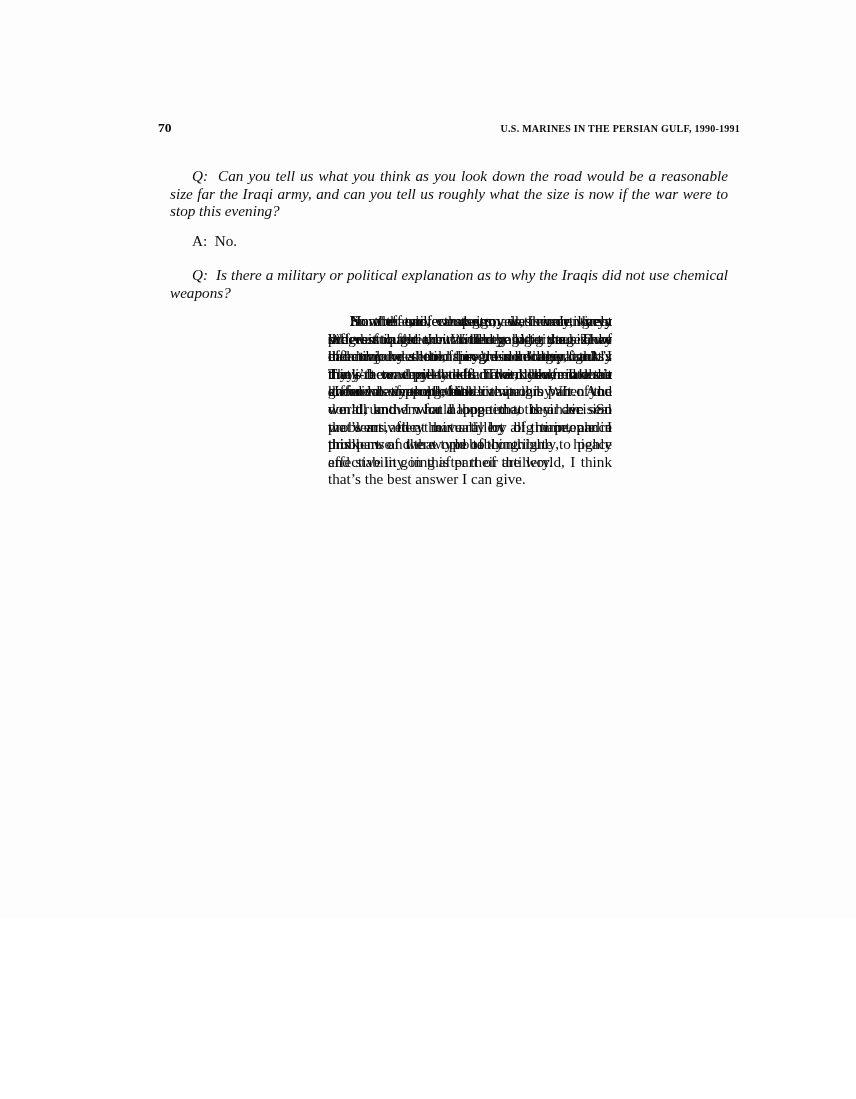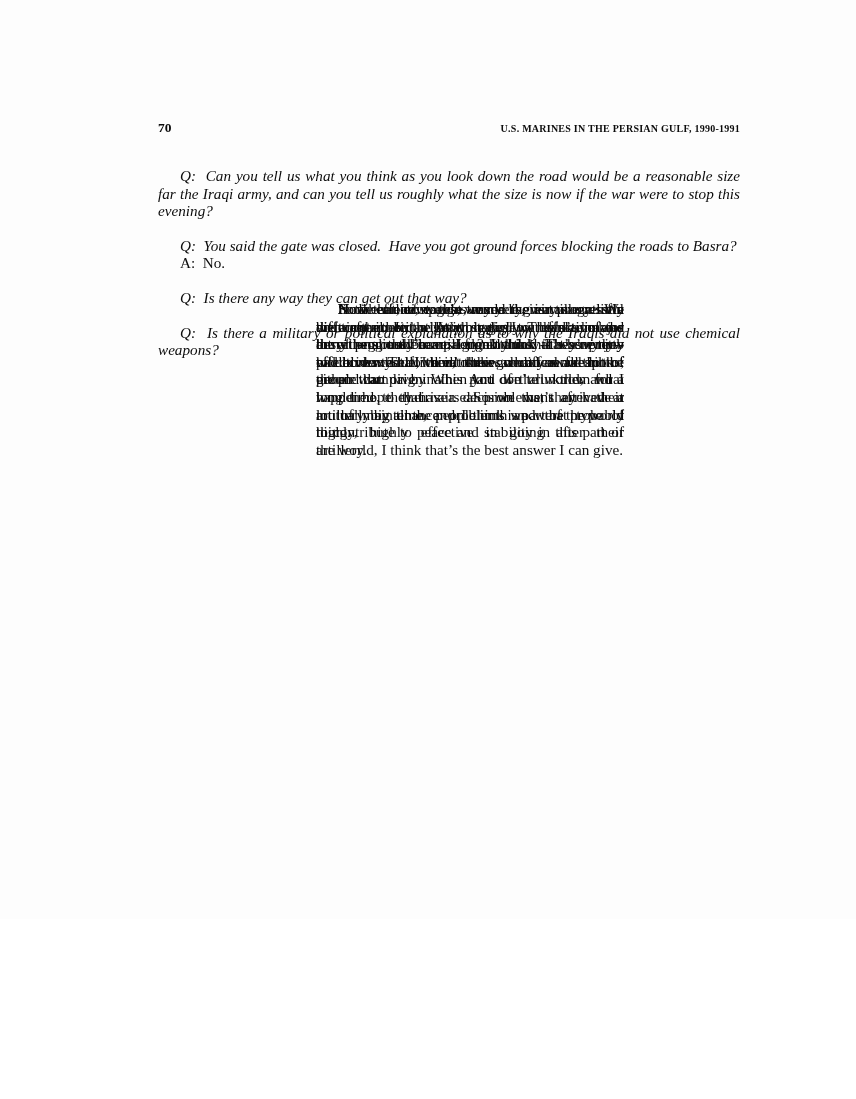--- a/index.html
+++ b/index.html
@@ -27,7 +27,7 @@
     font-size:15.2px;
     line-height:17.6px;
   }
-  .body p{margin:0;text-indent:22px;}
+  .body p{margin:12px;text-indent:22px;}
   .body p.gap{margin-top:17px;}
   .body p.question{font-style:italic;}
   .scan-bar{

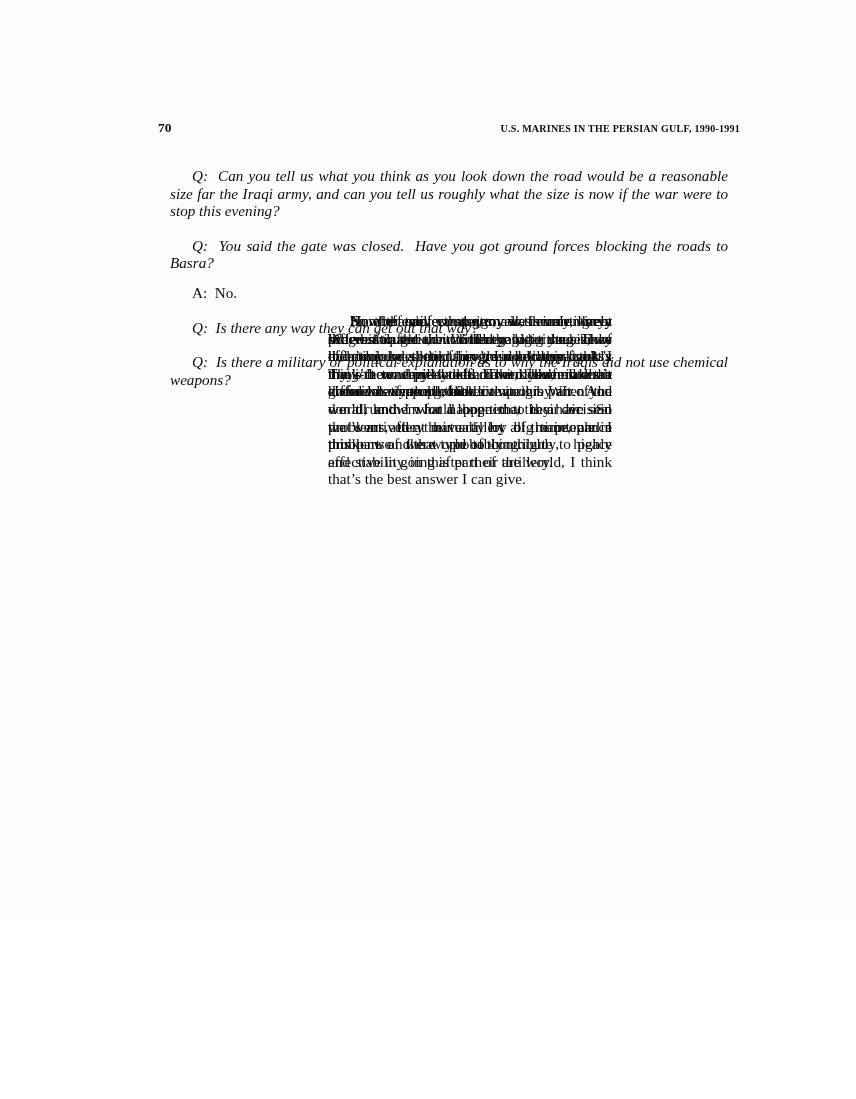--- a/index.html
+++ b/index.html
@@ -52,7 +52,6 @@
       <p class="body">Now that, of course, made the air war a little bit tougher, but when you dig your tanks in and bury them, they’re no longer tanks.&nbsp; They’re now pill boxes. That, then, makes a difference in the ground campaign. When you don’t run them for a long time, they have seal problems, they have a lot of maintenance problems and that type of thing.</p>
       <p class="question gap">Q:&nbsp; Can you tell us what you think as you look down the road would be a reasonable size far the Iraqi army, and can you tell us roughly what the size is now if the war were to stop this evening?</p>
       <p class="body">How effective that army is, is an entirely different question.&nbsp; With regard to the size of the army he should have, I don’t think that’s my job to decide that. I think there are an awful lot of people that live in this part of the world, and I would hope that is a decision that’s arrived at mutually by all the people in this part of the world to contribute to peace and stability in this part of the world, I think that’s the best answer I can give.</p>
-      <p class="question gap">Q:&nbsp; You said the gate was closed.&nbsp; Have you got ground forces blocking the roads to Basra?</p>
       <p class="answer">A:&nbsp; No.</p>
       <p class="question gap">Q:&nbsp; Is there any way they can get out that way?</p>
       <p class="question gap">Q:&nbsp; Is there a military or political explanation as to why the Iraqis did not use chemical weapons?</p>

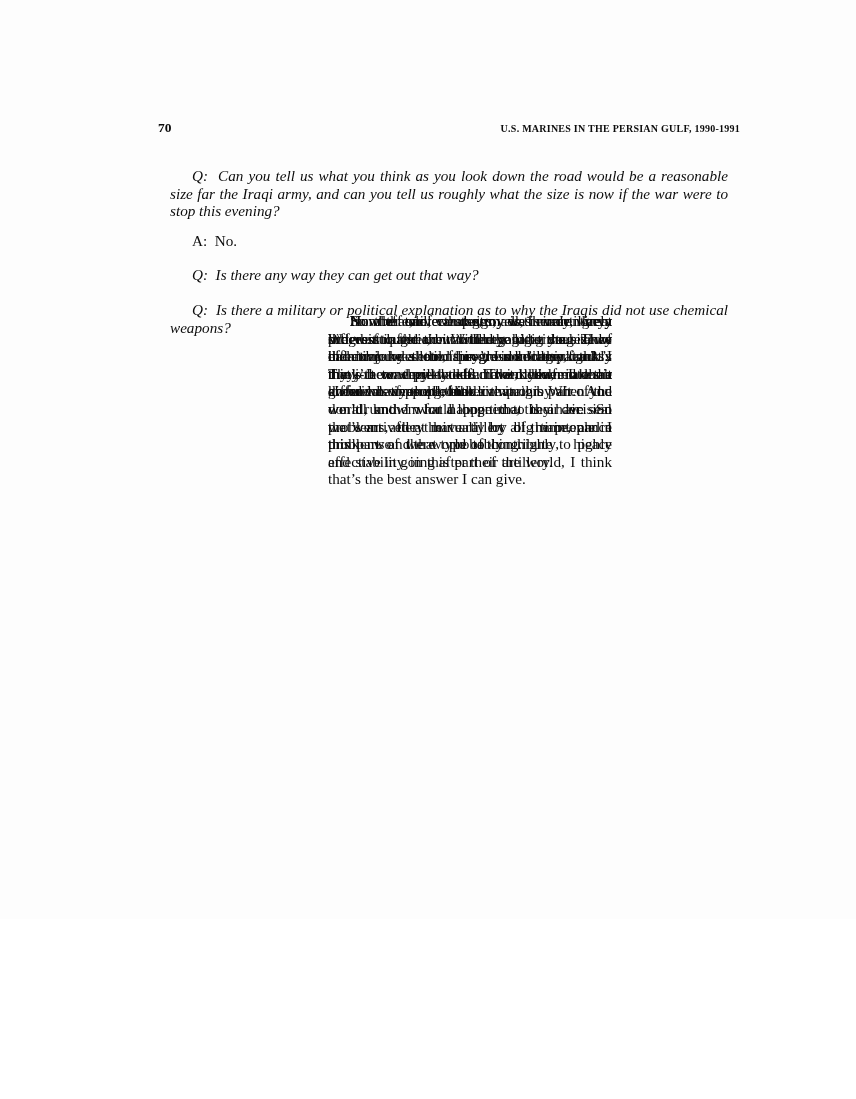--- a/index.html
+++ b/index.html
@@ -53,7 +53,6 @@
       <p class="question gap">Q:&nbsp; Can you tell us what you think as you look down the road would be a reasonable size far the Iraqi army, and can you tell us roughly what the size is now if the war were to stop this evening?</p>
       <p class="body">How effective that army is, is an entirely different question.&nbsp; With regard to the size of the army he should have, I don’t think that’s my job to decide that. I think there are an awful lot of people that live in this part of the world, and I would hope that is a decision that’s arrived at mutually by all the people in this part of the world to contribute to peace and stability in this part of the world, I think that’s the best answer I can give.</p>
       <p class="answer">A:&nbsp; No.</p>
-      <p class="question gap">Q:&nbsp; Is there any way they can get out that way?</p>
       <p class="question gap">Q:&nbsp; Is there a military or political explanation as to why the Iraqis did not use chemical weapons?</p>
       <p class="body">Number one, we destroyed their artillery.&nbsp; We went after their artillery big time.&nbsp; They had major desertions in their artillery, and ... that’s how they would have delivered their chemical weapons, either that or by air.&nbsp; And we all know what happened to their air.&nbsp; So we went after their artillery big time, and I think we were probably highly, highly effective in going after their artillery.</p>
     </main>

